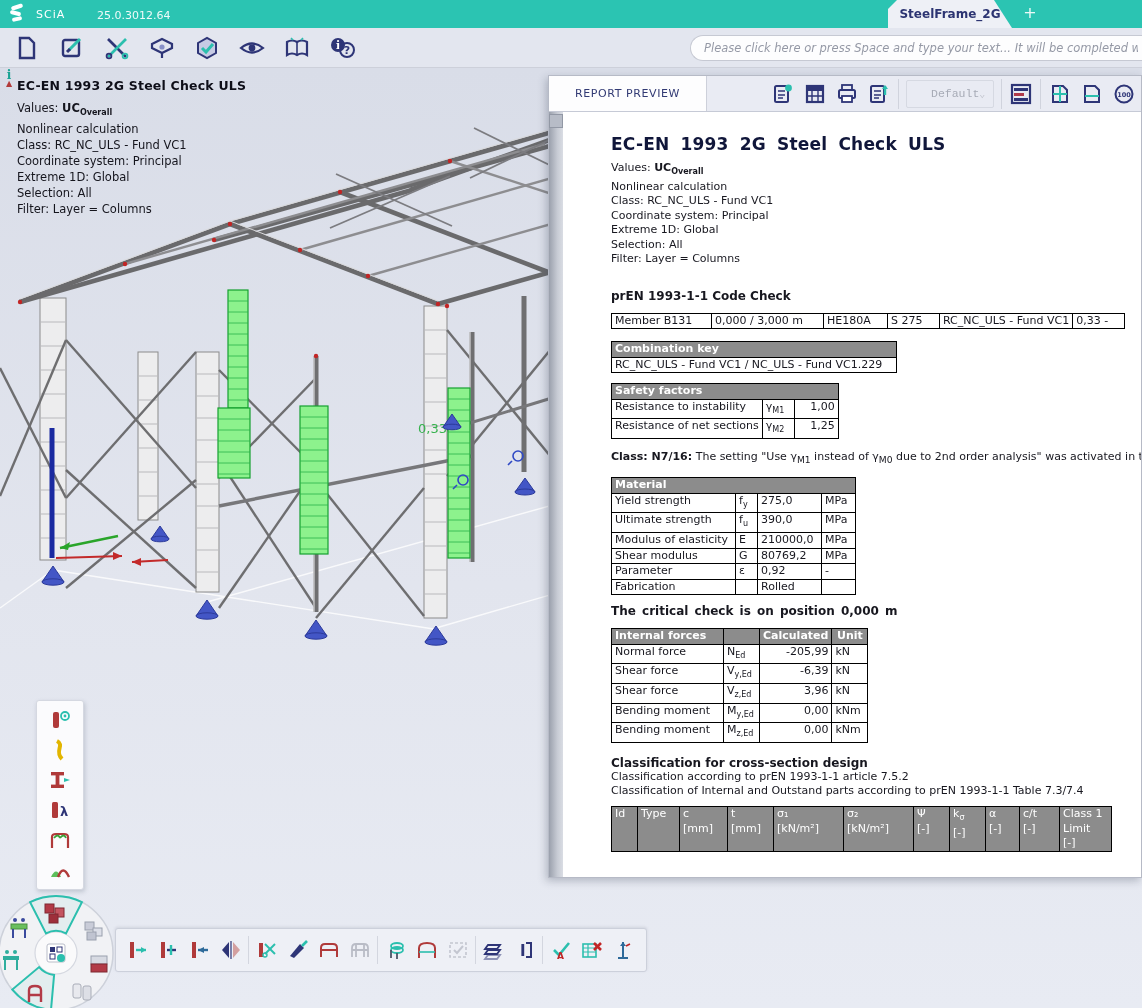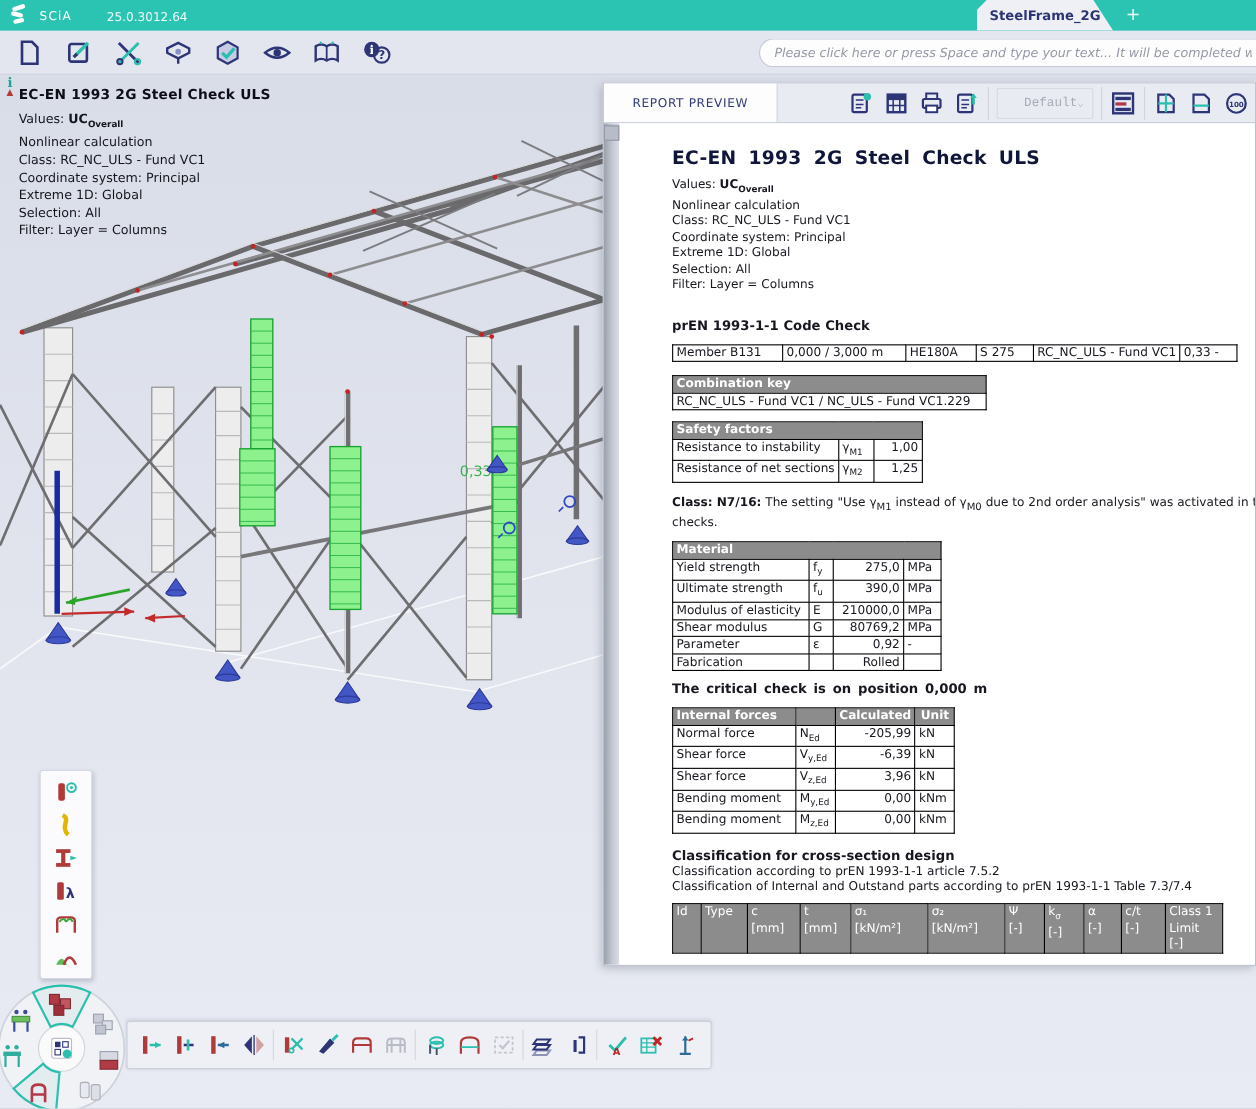--- a/index.html
+++ b/index.html
@@ -703,7 +703,6 @@
         <div class="note">
           <b>Class: N7/16:</b><span> The setting "Use γ<sub>M1</sub> instead of γ<sub>M0</sub> due to 2nd order analysis"  was activated in the S</span><br>
         </div>
-        <div class="plain">checks.</div>
 
         <table class="rpt tbl-material">
           <colgroup>

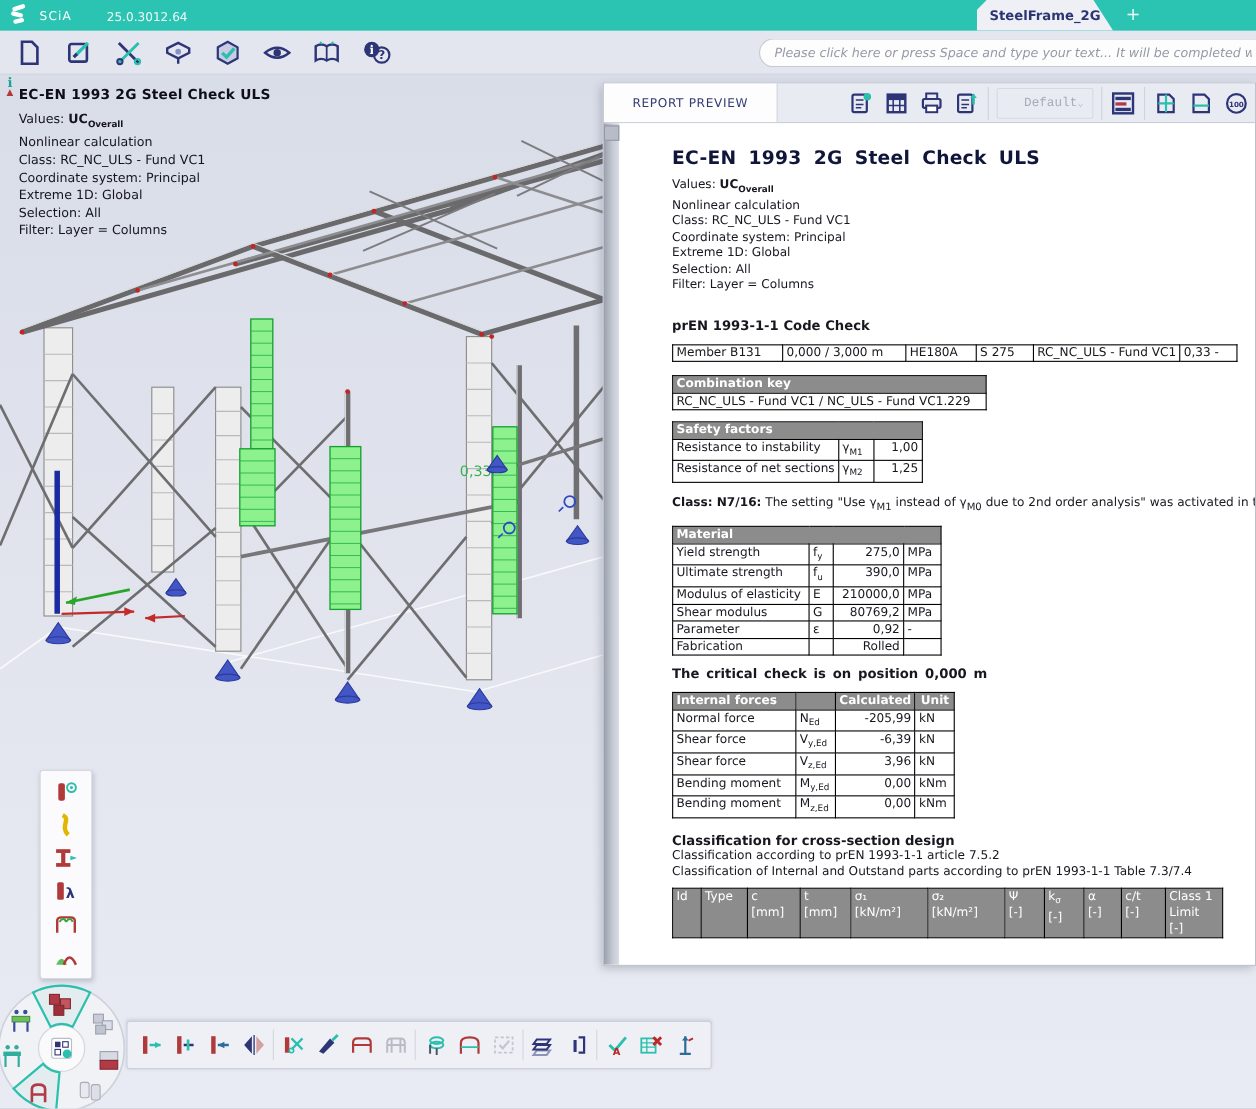--- a/index.html
+++ b/index.html
@@ -87,7 +87,7 @@
   table.rpt sub{ font-size:8px; }
   .tbl-member td{ font-weight:bold; white-space:normal; }
   .tbl-safety td:nth-child(3){ text-align:right; }
-  .tbl-material td:nth-child(3){ text-align:right; }
+  .tbl-material td:nth-child(3){ text-align:left; }
   .tbl-forces td:nth-child(3){ text-align:right; }
   .tbl-class th{ text-align:center; background:#8c8c8c; color:#fff; font-weight:bold; line-height:13px; padding:1px 2px; white-space:normal; }
   .note{ margin-top:11px; font-size:11px; line-height:14px; white-space:nowrap; overflow:hidden; }

